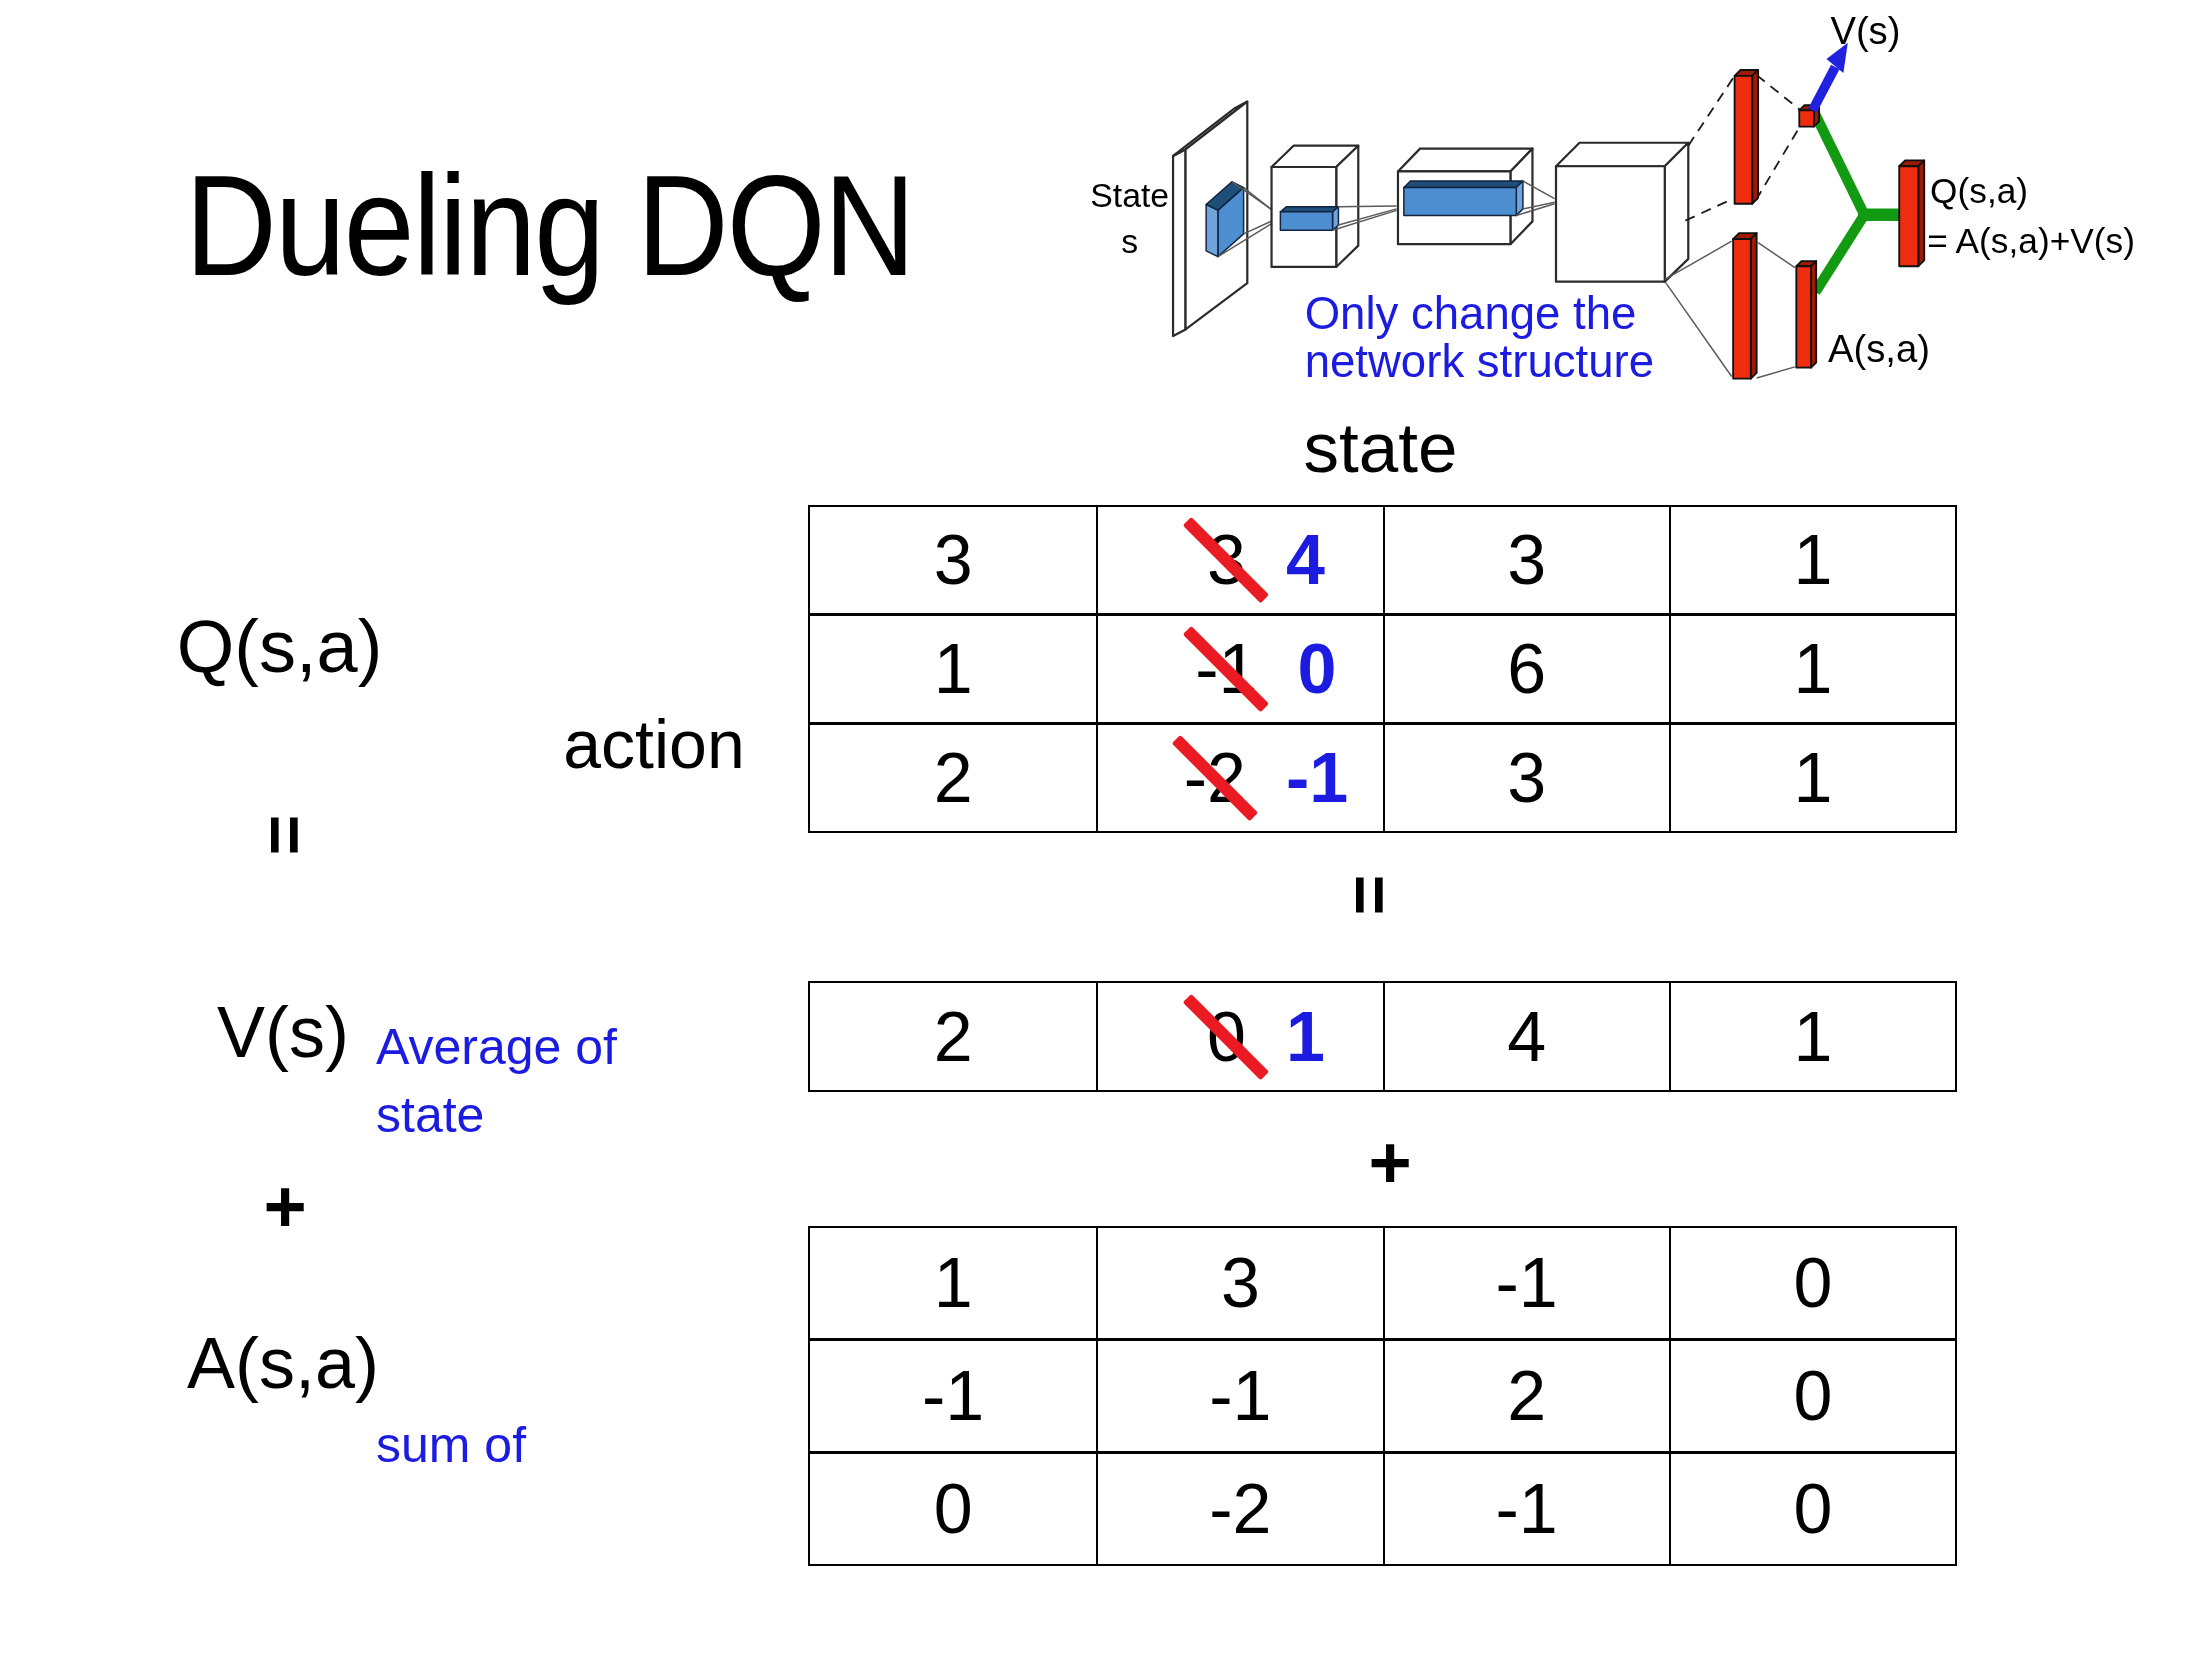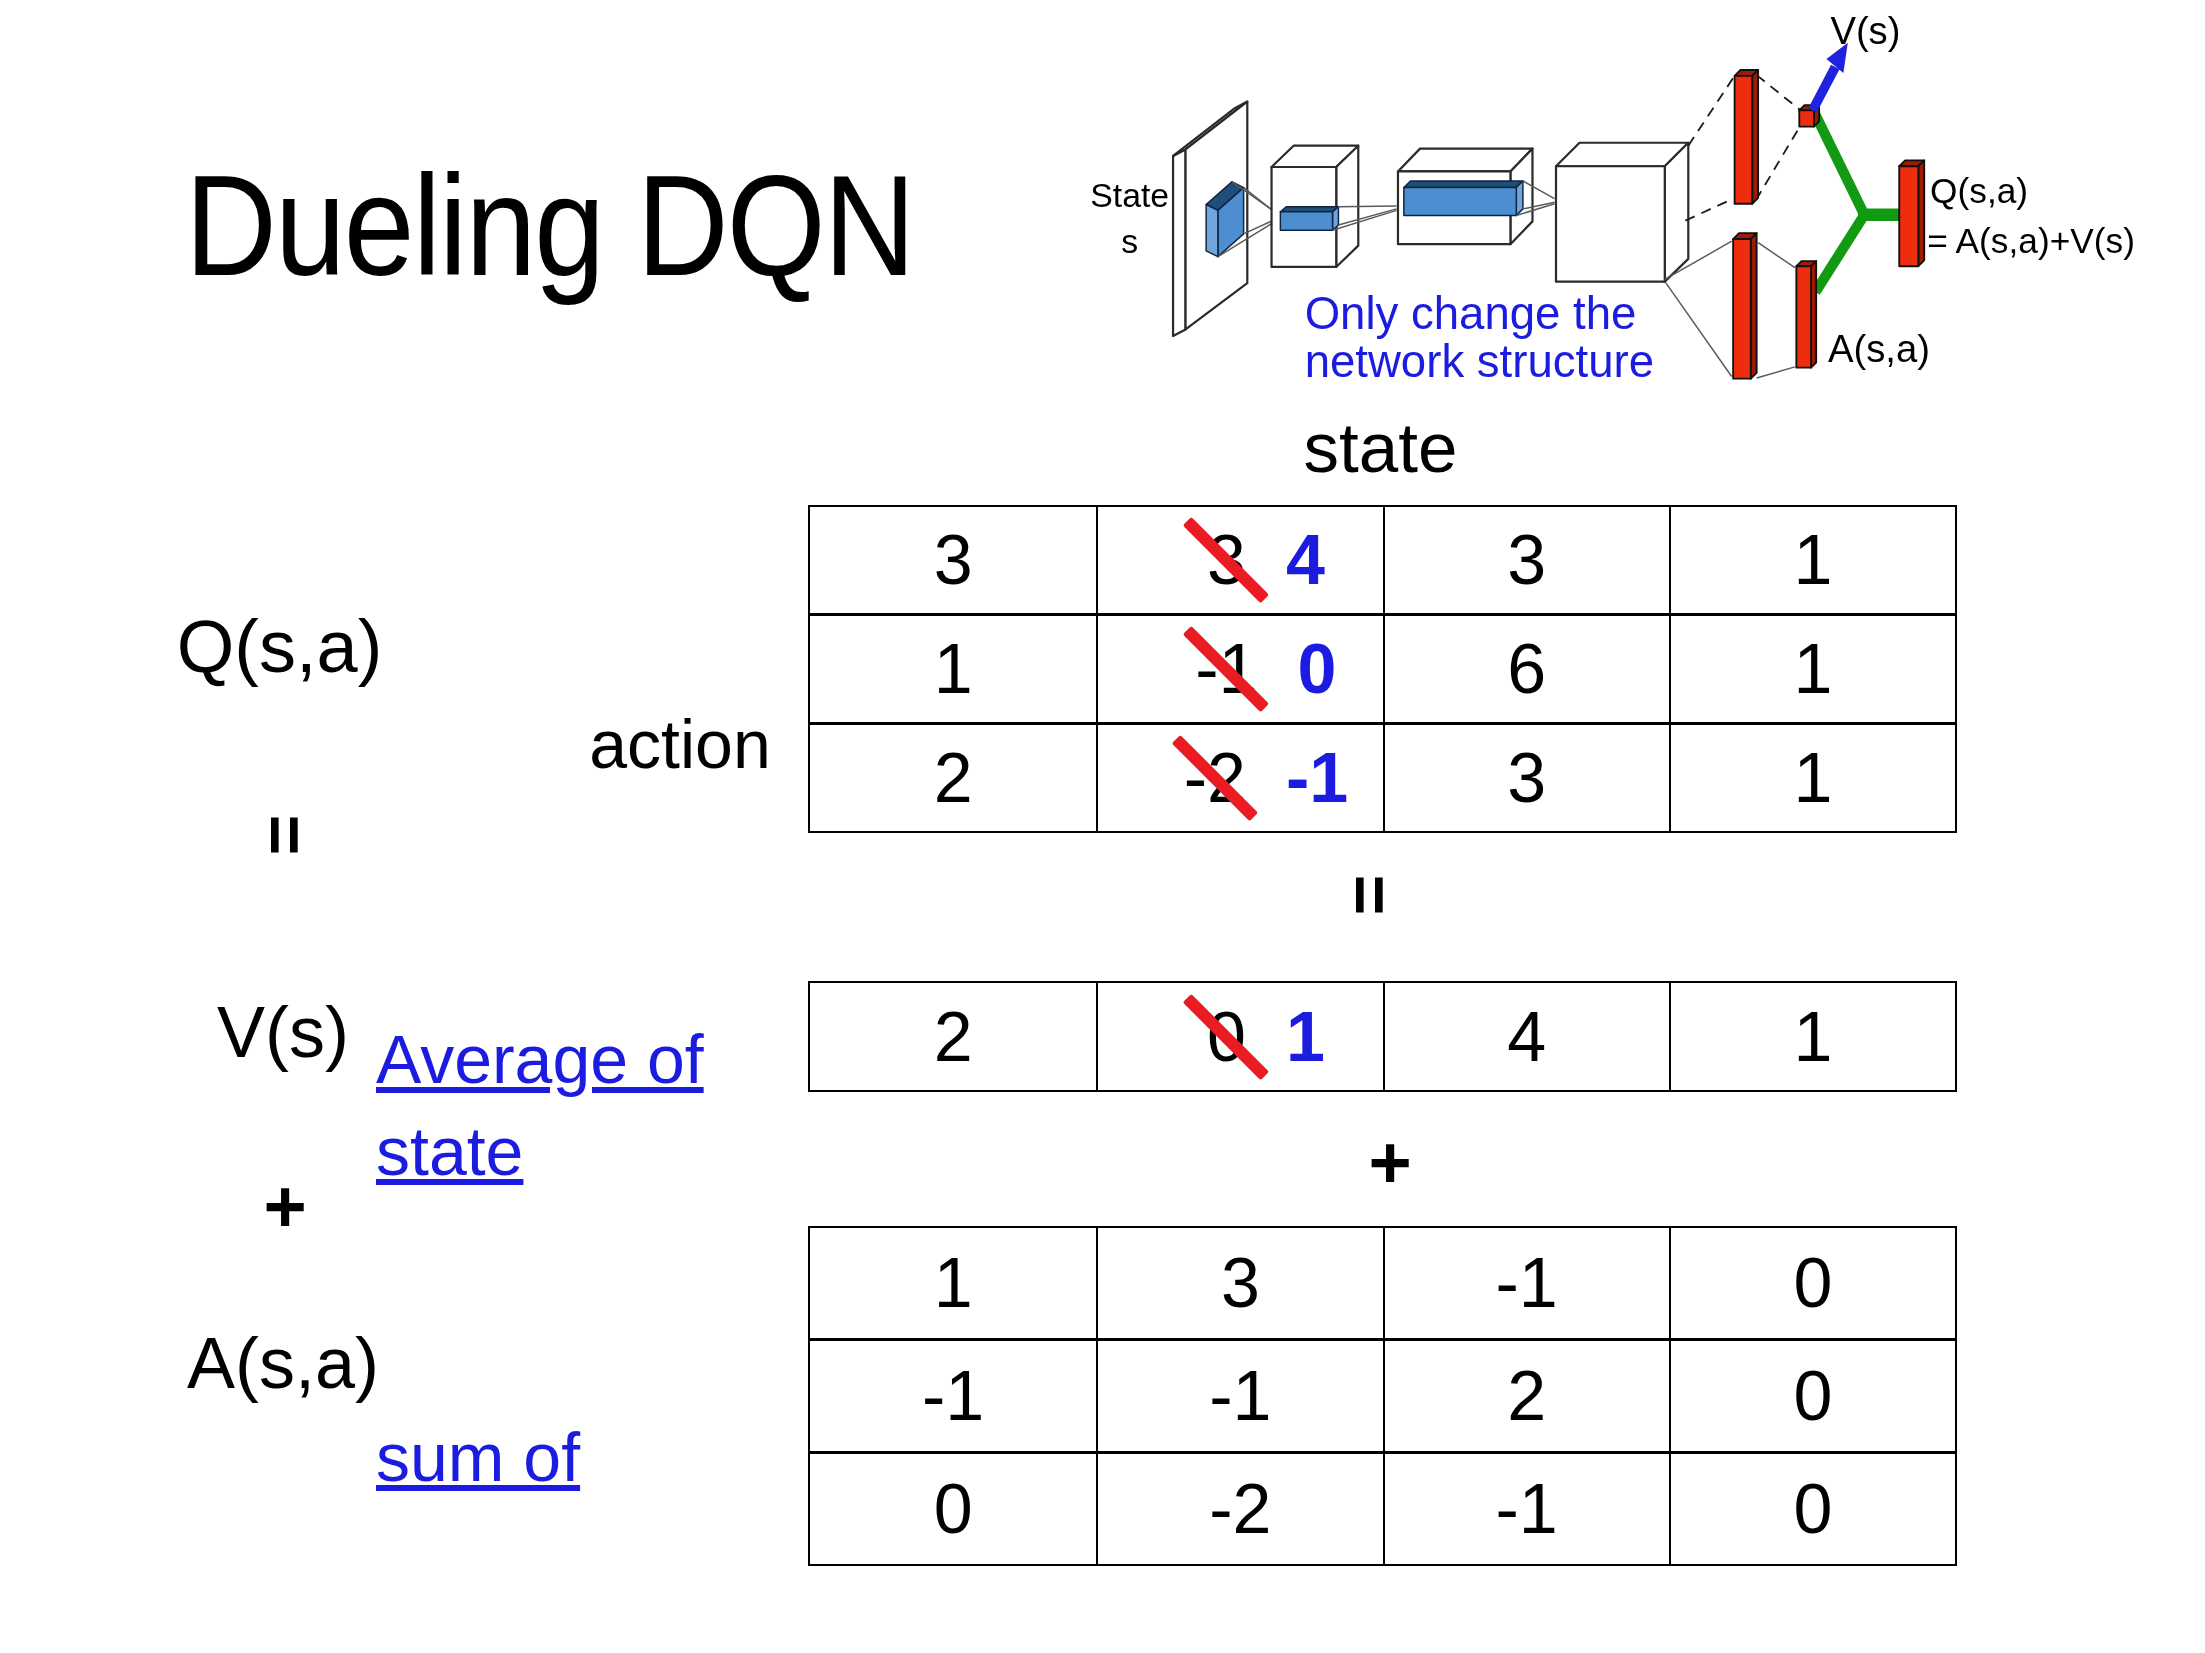--- a/index.html
+++ b/index.html
@@ -58,7 +58,7 @@
   .q-label      { left:169px;  top:603px;  width:221px;  height:88px; }
   .v-label      { left:191px;  top:988px; width:184px;  height:88px; font-size:72px; }
   .a-label      { left:171px;  top:1319px; width:224px;  height:88px; font-size:72px; }
-  .action-label { left:566px;  top:700px;  width:228px;  height:88px; font-size:68px; }
+  .action-label { left:540px;  top:700px;  width:228px;  height:88px; font-size:68px; }
   .state-label  { left:808px; top:403px;  width:1145px; height:88px; font-size:71px; }
   .eq-rot { position:absolute; width:74px; height:88px;
             display:flex; align-items:center; justify-content:center;

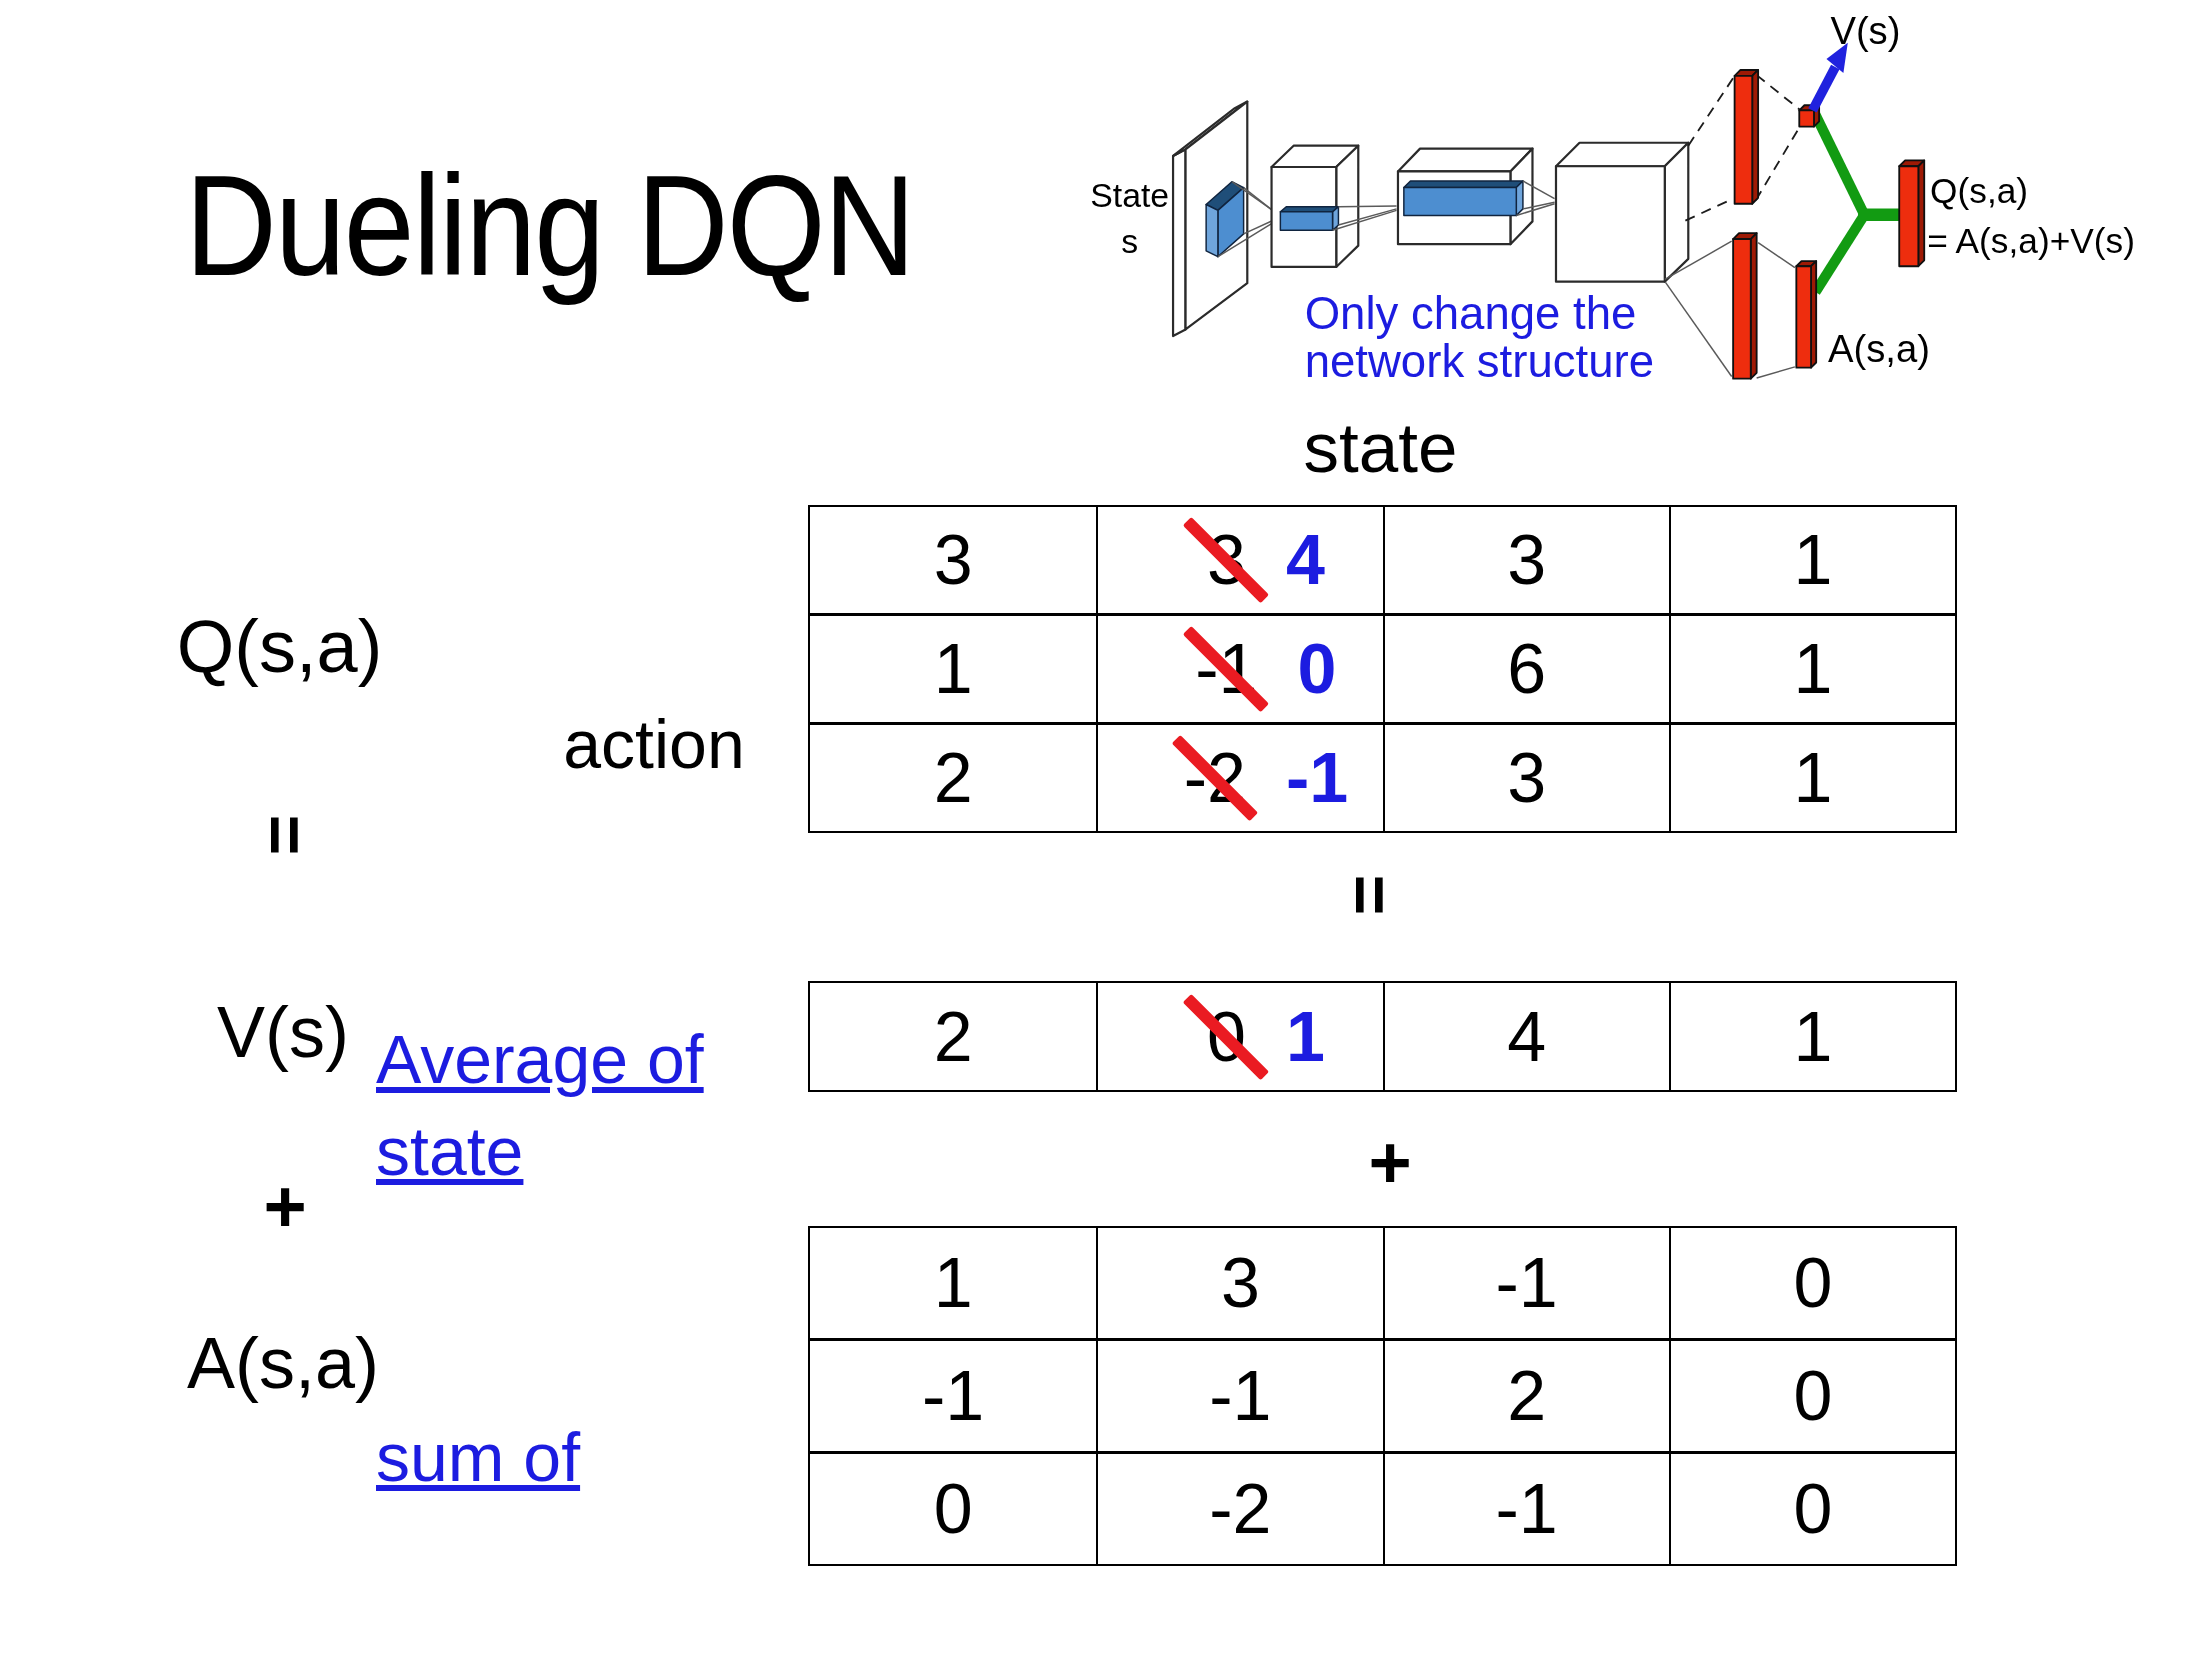--- a/index.html
+++ b/index.html
@@ -70,7 +70,7 @@
           font-size:74px; font-weight:bold; }
   .left-plus { left:248px;  top:1162px; }
   .mid-plus  { left:1353px; top:1118px; }
-  .note { position:absolute; color:var(--blue); font-size:68px; line-height:1.36; white-space:nowrap;text-decoration:underline; }
+  .note { position:absolute; color:var(--blue); font-size:50px; line-height:1.36; white-space:nowrap; }
   .note span { display:block; }
   .avg-note { left:376px; top:1013px; }
   .sum-note { left:376px; top:1411px; }

